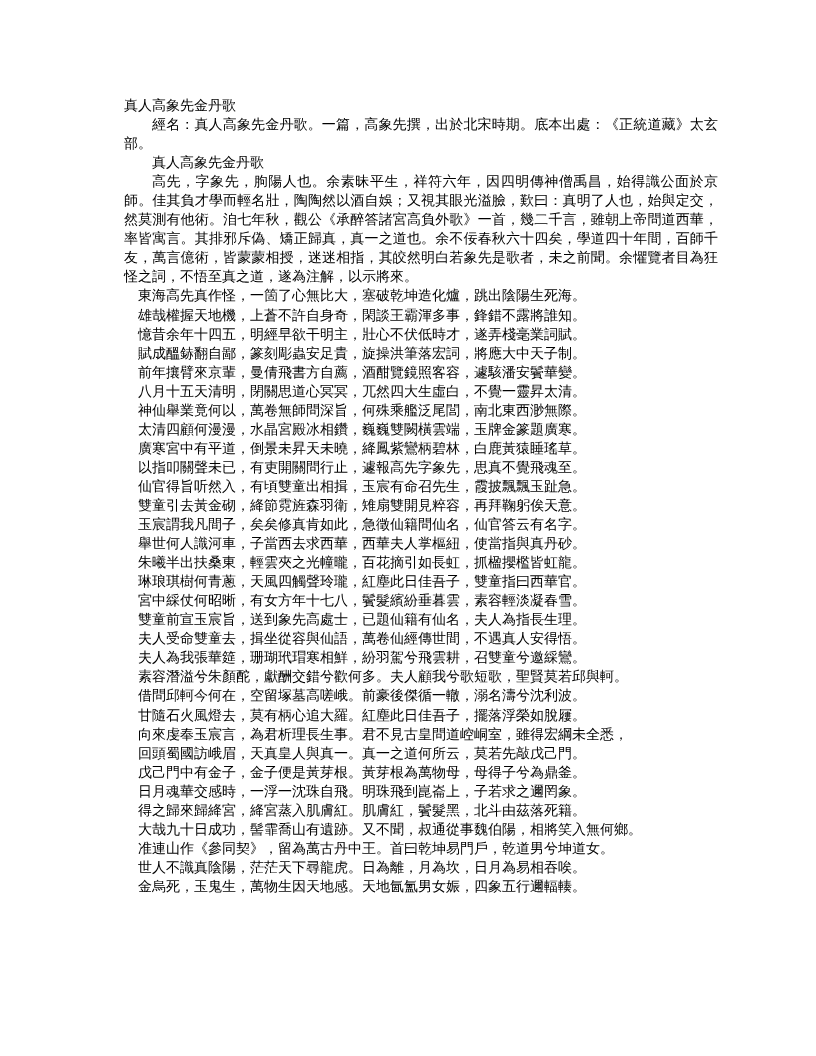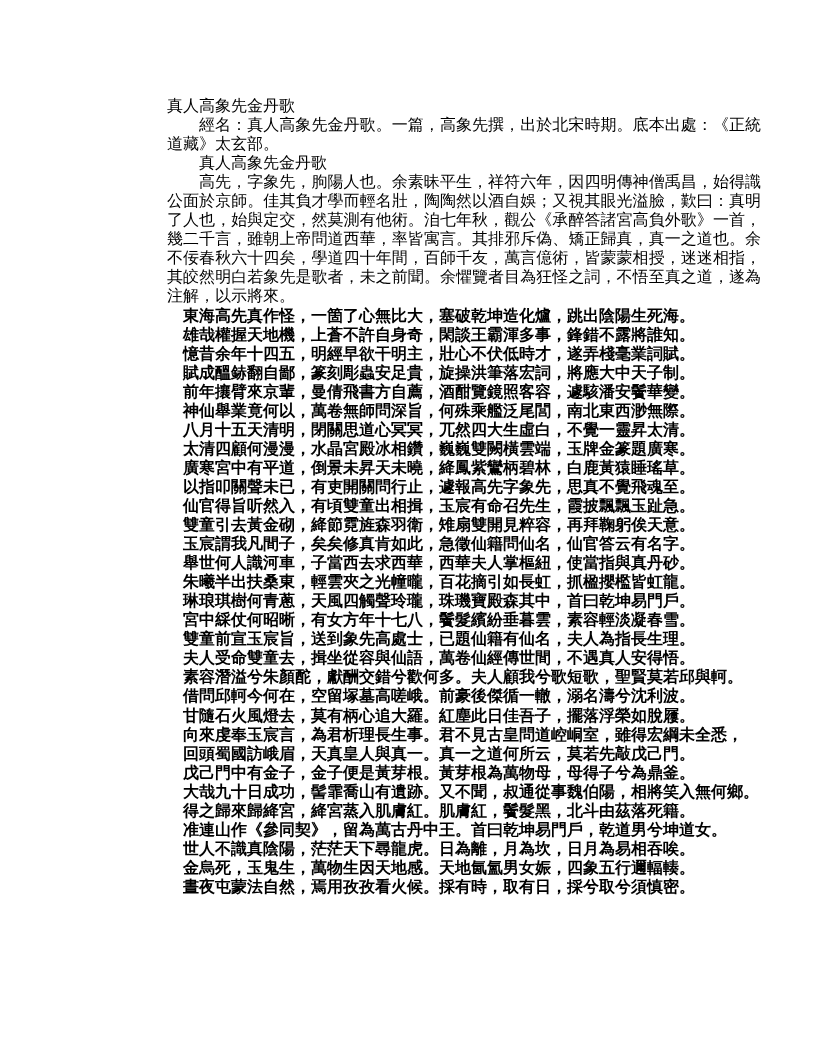--- a/index.html
+++ b/index.html
@@ -25,11 +25,10 @@
   }
   .doc-body {
     width: 594px;
-    font-size: 16px;
+    font-size: 14px;
     line-height: 19.05px;
     text-align: justify;
     text-justify: inter-ideograph;
-    margin-left: 43px;
   }
   .title-line {
     margin: 0;

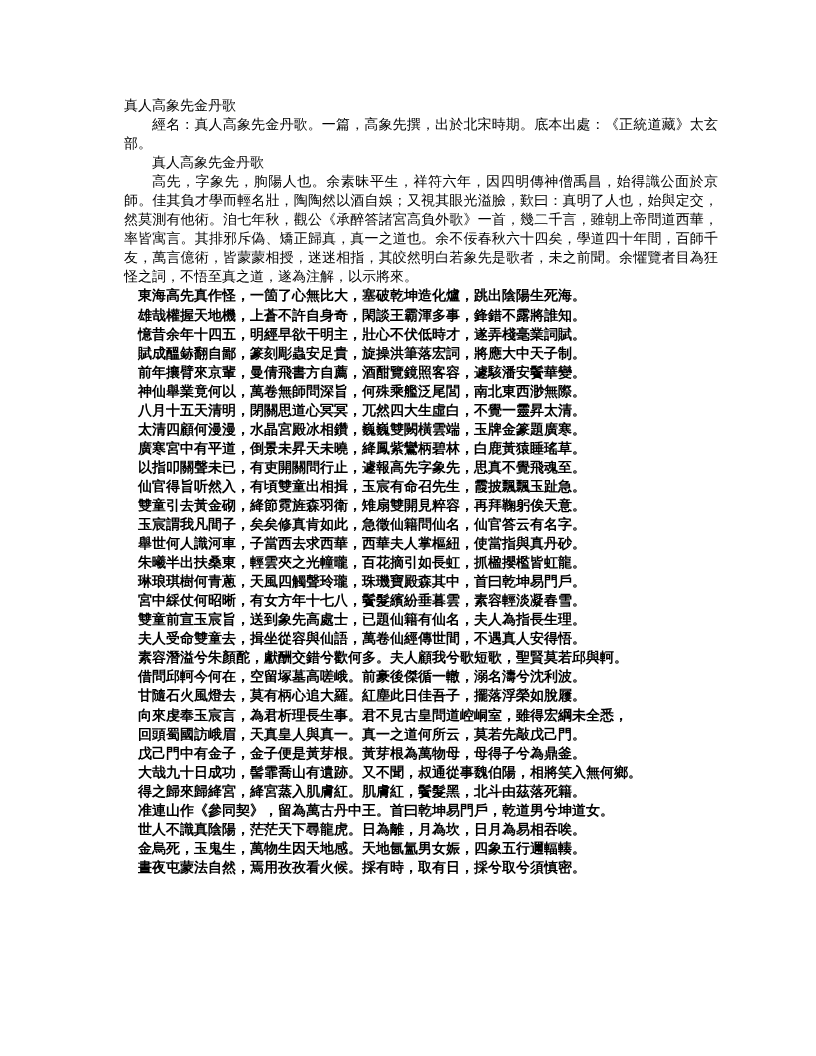--- a/index.html
+++ b/index.html
@@ -58,7 +58,6 @@
     text-indent: 1em;
     white-space: nowrap;
     line-height: 19.05px;
-    font-weight: bold;
   }
 </style>
 </head>

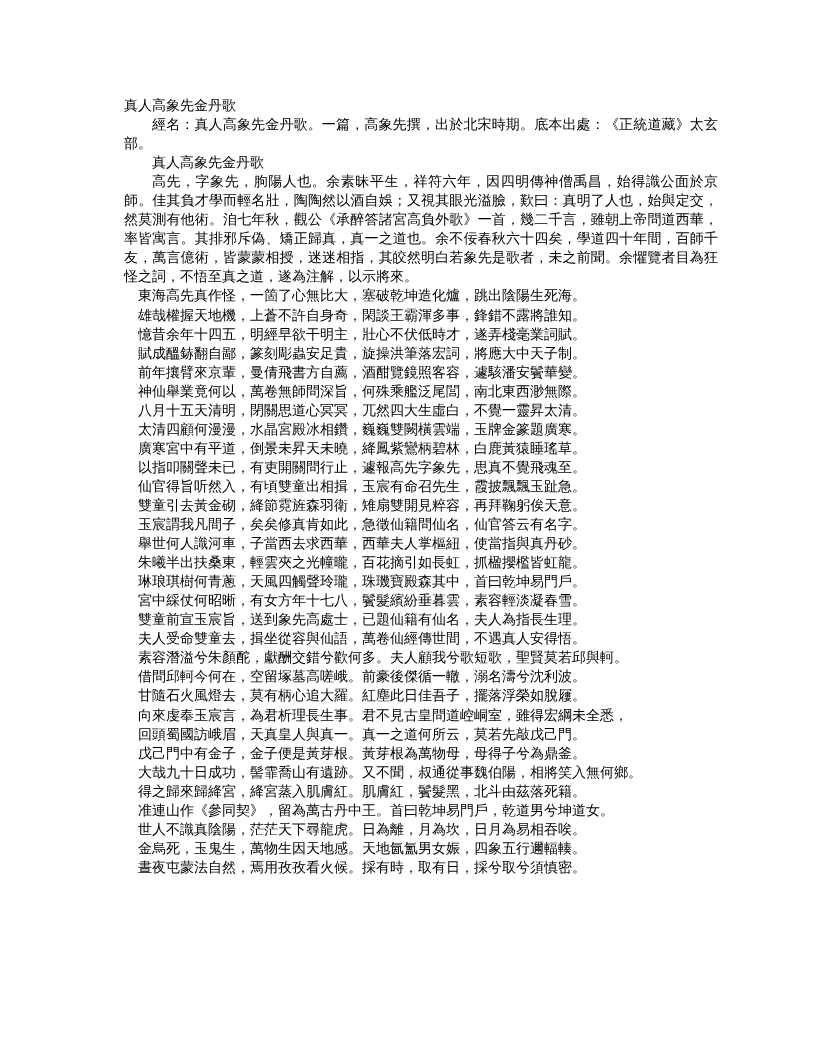--- a/index.html
+++ b/index.html
@@ -81,8 +81,8 @@
       <p class="verse-line">憶昔余年十四五，明經早欲干明主，壯心不伏低時才，遂弄棧毫業詞賦。</p>
       <p class="verse-line">賦成醞䤲翻自鄙，篆刻彫蟲安足貴，旋操洪筆落宏詞，將應大中天子制。</p>
       <p class="verse-line">前年攘臂來京輩，曼倩飛書方自薦，酒酣覽鏡照客容，遽駭潘安鬢華變。</p>
+      <p class="verse-line">八月十五天清明，閉關思道心冥冥，兀然四大生虛白，不覺一靈昇太清。</p>
       <p class="verse-line">神仙舉業竟何以，萬卷無師問深旨，何殊乘艦泛尾閭，南北東西渺無際。</p>
-      <p class="verse-line">八月十五天清明，閉關思道心冥冥，兀然四大生虛白，不覺一靈昇太清。</p>
       <p class="verse-line">太清四顧何漫漫，水晶宮殿冰相鑽，巍巍雙闕橫雲端，玉牌金篆題廣寒。</p>
       <p class="verse-line">廣寒宮中有平道，倒景未昇天未曉，絳鳳紫鸞柄碧林，白鹿黃猿睡瑤草。</p>
       <p class="verse-line">以指叩關聲未已，有吏開關問行止，遽報高先字象先，思真不覺飛魂至。</p>

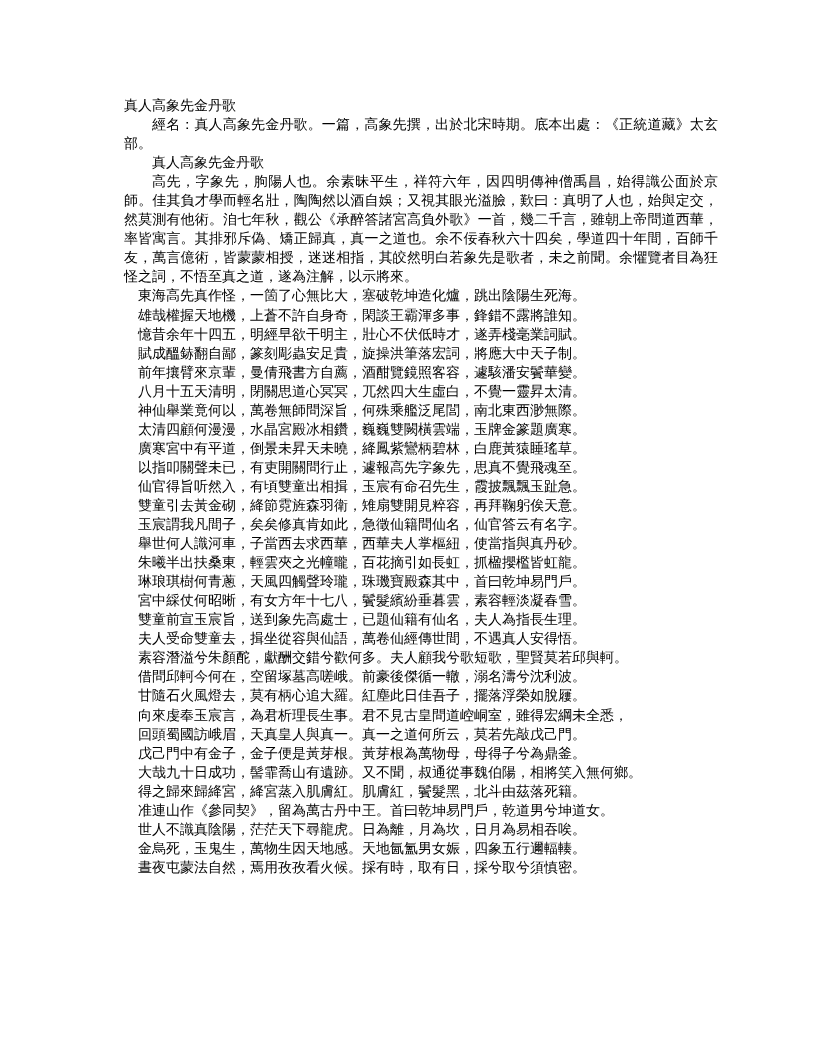--- a/index.html
+++ b/index.html
@@ -91,7 +91,7 @@
       <p class="verse-line">玉宸謂我凡間子，矣矣修真肯如此，急徵仙籍問仙名，仙官答云有名字。</p>
       <p class="verse-line">舉世何人識河車，子當西去求西華，西華夫人掌樞紐，使當指與真丹砂。</p>
       <p class="verse-line">朱曦半出扶桑東，輕雲夾之光幢曨，百花摘引如長虹，抓楹攖檻皆虹龍。</p>
-      <p class="verse-line">琳琅琪樹何青蔥，天風四觸聲玲瓏，珠璣寶殿森其中，首曰乾坤易門戶。</p>
+      <p class="verse-line">琳琅琪樹何青蔥，天風四觸聲玲瓏，紅塵此日佳吾子，雙童指曰西華官。</p>
       <p class="verse-line">宮中綵仗何昭晰，有女方年十七八，鬢髮繽紛垂暮雲，素容輕淡凝春雪。</p>
       <p class="verse-line">雙童前宣玉宸旨，送到象先高處士，已題仙籍有仙名，夫人為指長生理。</p>
       <p class="verse-line">夫人受命雙童去，揖坐從容與仙語，萬卷仙經傳世間，不遇真人安得悟。</p>

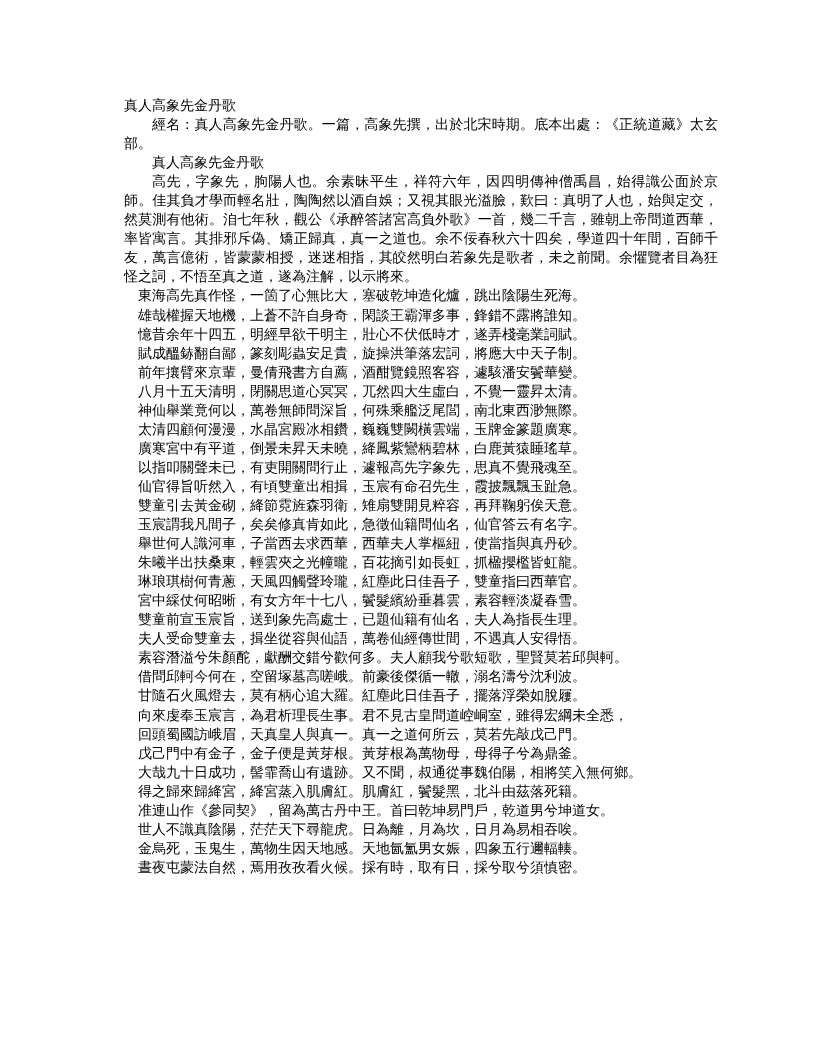--- a/index.html
+++ b/index.html
@@ -95,6 +95,7 @@
       <p class="verse-line">宮中綵仗何昭晰，有女方年十七八，鬢髮繽紛垂暮雲，素容輕淡凝春雪。</p>
       <p class="verse-line">雙童前宣玉宸旨，送到象先高處士，已題仙籍有仙名，夫人為指長生理。</p>
       <p class="verse-line">夫人受命雙童去，揖坐從容與仙語，萬卷仙經傳世間，不遇真人安得悟。</p>
+      <p class="verse-line">夫人為我張華筵，珊瑚玳瑁寒相鮮，紛羽駕兮飛雲耕，召雙童兮邀綵鸞。</p>
       <p class="verse-line">素容潛溢兮朱顏酡，獻酬交錯兮歡何多。夫人顧我兮歌短歌，聖賢莫若邱與軻。</p>
       <p class="verse-line">借問邱軻今何在，空留塚墓高嗟峨。前豪後傑循一轍，溺名濤兮沈利波。</p>
       <p class="verse-line">甘隨石火風燈去，莫有柄心追大羅。紅塵此日佳吾子，擺落浮榮如脫屨。</p>

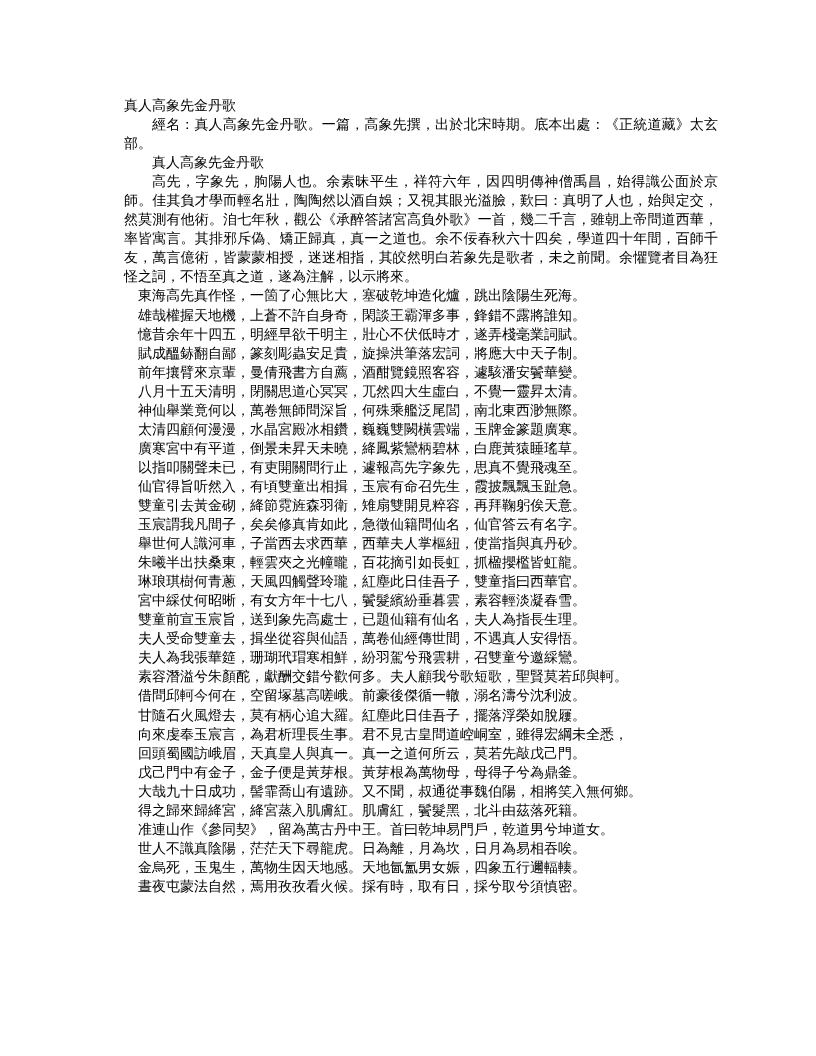--- a/index.html
+++ b/index.html
@@ -102,6 +102,7 @@
       <p class="verse-line">向來虔奉玉宸言，為君析理長生事。君不見古皇問道崆峒室，雖得宏綱未全悉，</p>
       <p class="verse-line">回頭蜀國訪峨眉，天真皇人與真一。真一之道何所云，莫若先敲戊己門。</p>
       <p class="verse-line">戊己門中有金子，金子便是黃芽根。黃芽根為萬物母，母得子兮為鼎釜。</p>
+      <p class="verse-line">日月魂華交感時，一浮一沈珠自飛。明珠飛到崑崙上，子若求之邇罔象。</p>
       <p class="verse-line">大哉九十日成功，髻霏喬山有遺跡。又不聞，叔通從事魏伯陽，相將笑入無何鄉。</p>
       <p class="verse-line">得之歸來歸絳宮，絳宮蒸入肌膚紅。肌膚紅，鬢髮黑，北斗由茲落死籍。</p>
       <p class="verse-line">准連山作《參同契》，留為萬古丹中王。首曰乾坤易門戶，乾道男兮坤道女。</p>

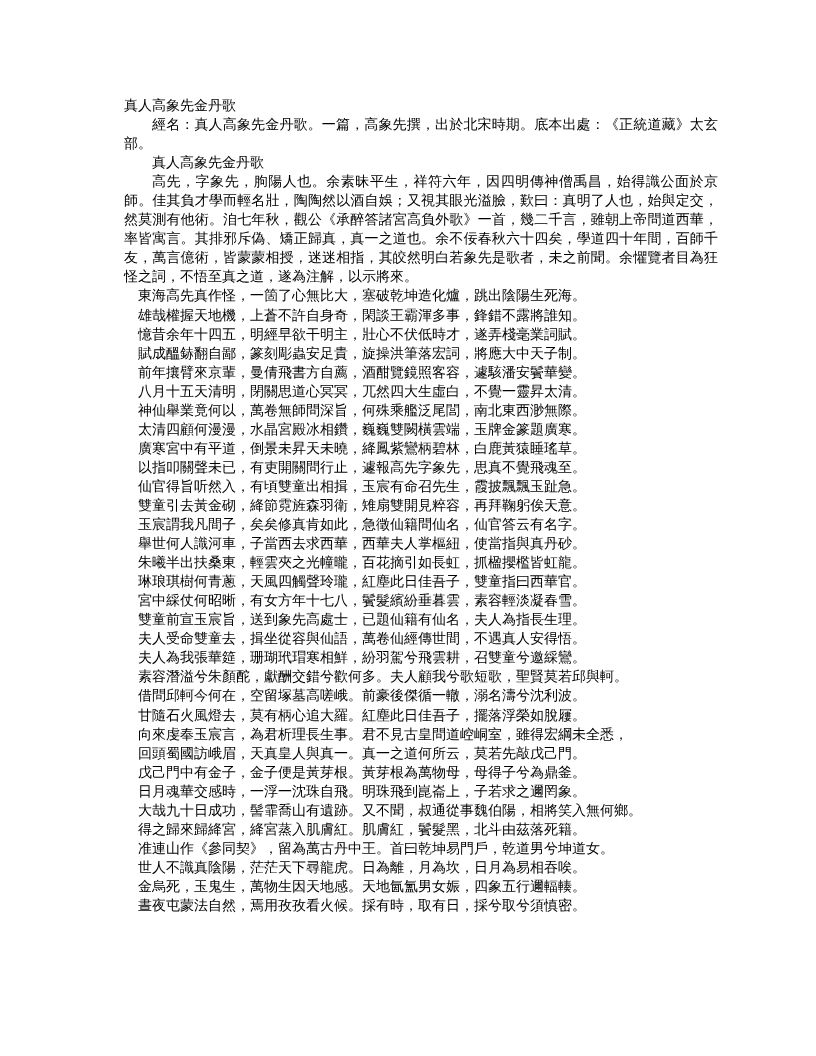--- a/index.html
+++ b/index.html
@@ -103,8 +103,8 @@
       <p class="verse-line">回頭蜀國訪峨眉，天真皇人與真一。真一之道何所云，莫若先敲戊己門。</p>
       <p class="verse-line">戊己門中有金子，金子便是黃芽根。黃芽根為萬物母，母得子兮為鼎釜。</p>
       <p class="verse-line">日月魂華交感時，一浮一沈珠自飛。明珠飛到崑崙上，子若求之邇罔象。</p>
+      <p class="verse-line">得之歸來歸絳宮，絳宮蒸入肌膚紅。肌膚紅，鬢髮黑，北斗由茲落死籍。</p>
       <p class="verse-line">大哉九十日成功，髻霏喬山有遺跡。又不聞，叔通從事魏伯陽，相將笑入無何鄉。</p>
-      <p class="verse-line">得之歸來歸絳宮，絳宮蒸入肌膚紅。肌膚紅，鬢髮黑，北斗由茲落死籍。</p>
       <p class="verse-line">准連山作《參同契》，留為萬古丹中王。首曰乾坤易門戶，乾道男兮坤道女。</p>
       <p class="verse-line">世人不識真陰陽，茫茫天下尋龍虎。日為離，月為坎，日月為易相吞唉。</p>
       <p class="verse-line">金烏死，玉鬼生，萬物生因天地感。天地氤氳男女娠，四象五行邇輻輳。</p>

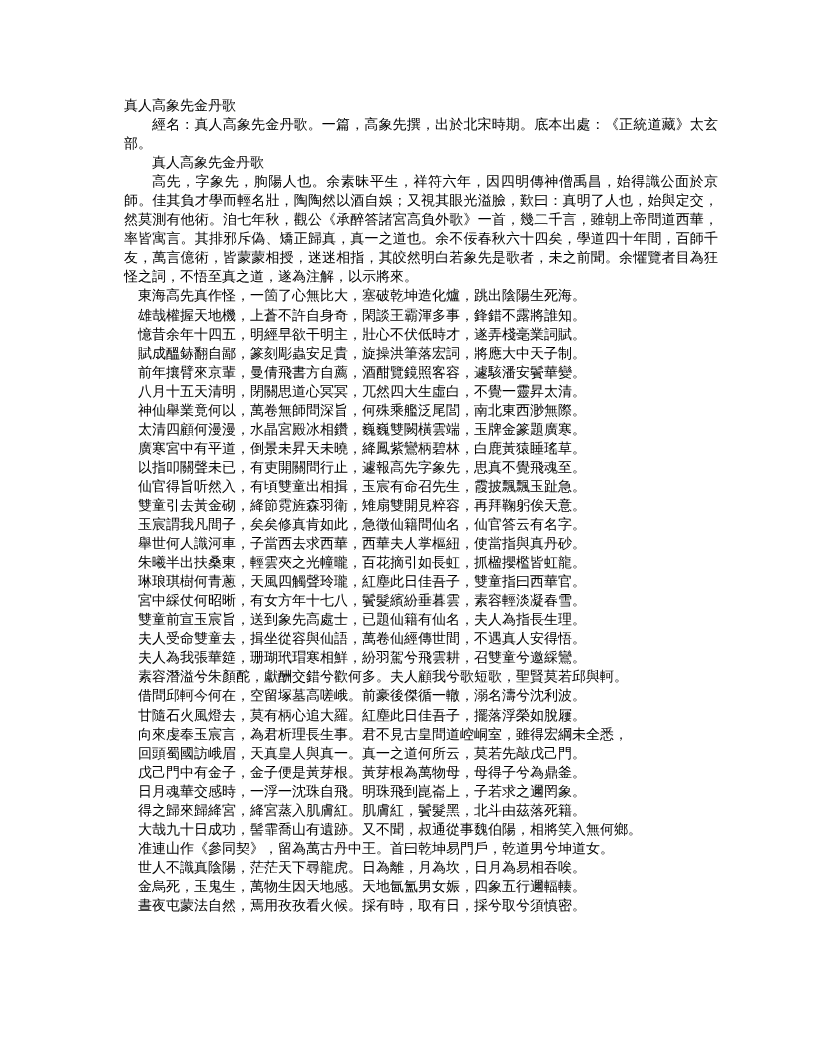--- a/index.html
+++ b/index.html
@@ -108,7 +108,6 @@
       <p class="verse-line">准連山作《參同契》，留為萬古丹中王。首曰乾坤易門戶，乾道男兮坤道女。</p>
       <p class="verse-line">世人不識真陰陽，茫茫天下尋龍虎。日為離，月為坎，日月為易相吞唉。</p>
       <p class="verse-line">金烏死，玉鬼生，萬物生因天地感。天地氤氳男女娠，四象五行邇輻輳。</p>
-      <p class="verse-line">晝夜屯蒙法自然，焉用孜孜看火候。採有時，取有日，採兮取兮須慎密。</p>
     </div>
 
   </div>

